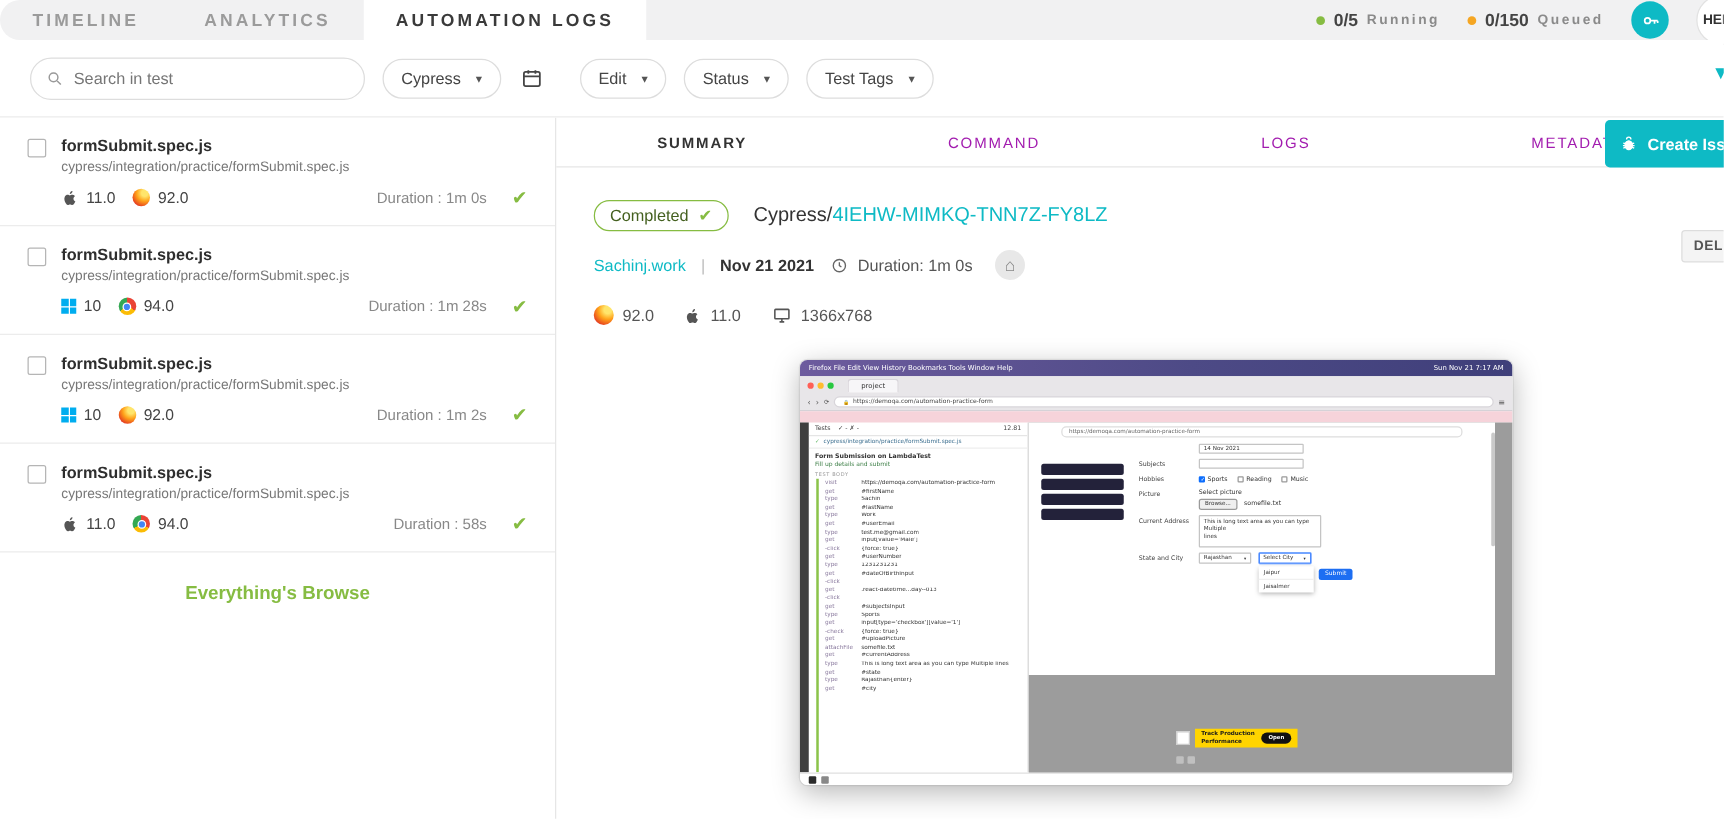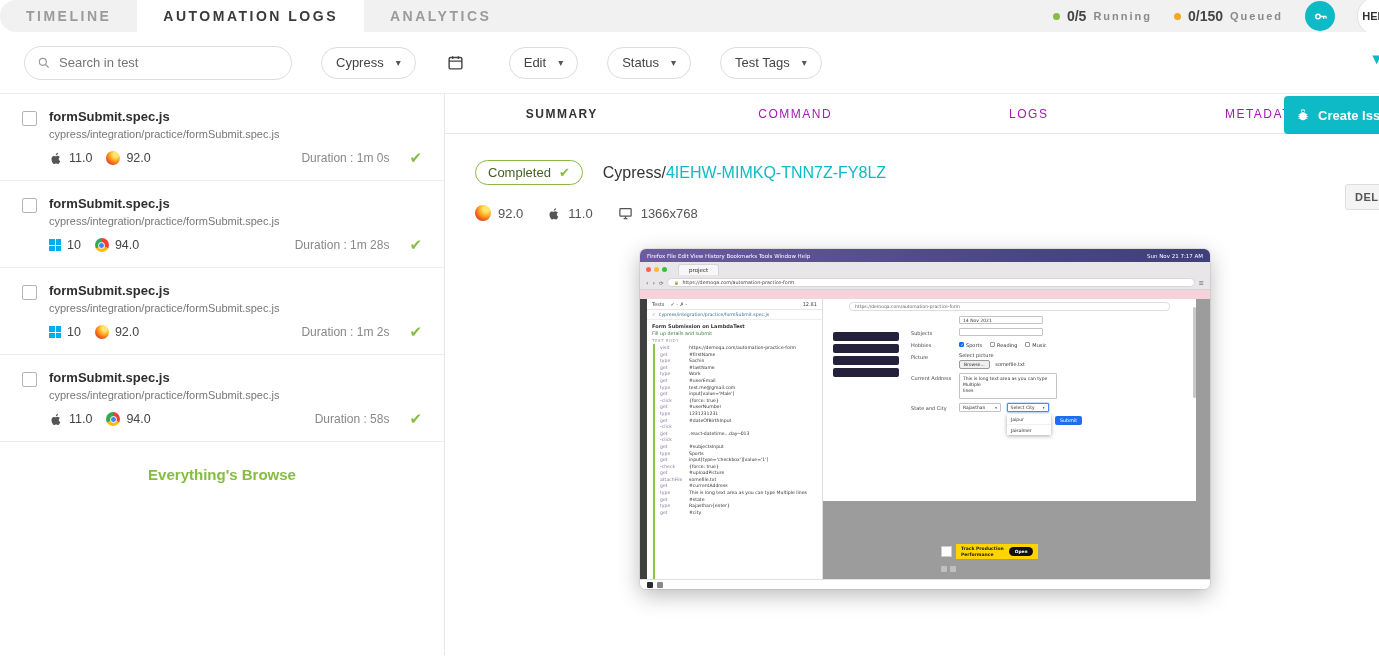--- a/index.html
+++ b/index.html
@@ -180,8 +180,8 @@
   <header class="topbar">
     <nav class="tabs">
       <div class="tab">TIMELINE</div>
+      <div class="tab">ANALYTICS</div>
       <div class="tab active">AUTOMATION LOGS</div>
-      <div class="tab">ANALYTICS</div>
     </nav>
     <div class="top-right">
       <div class="stat">

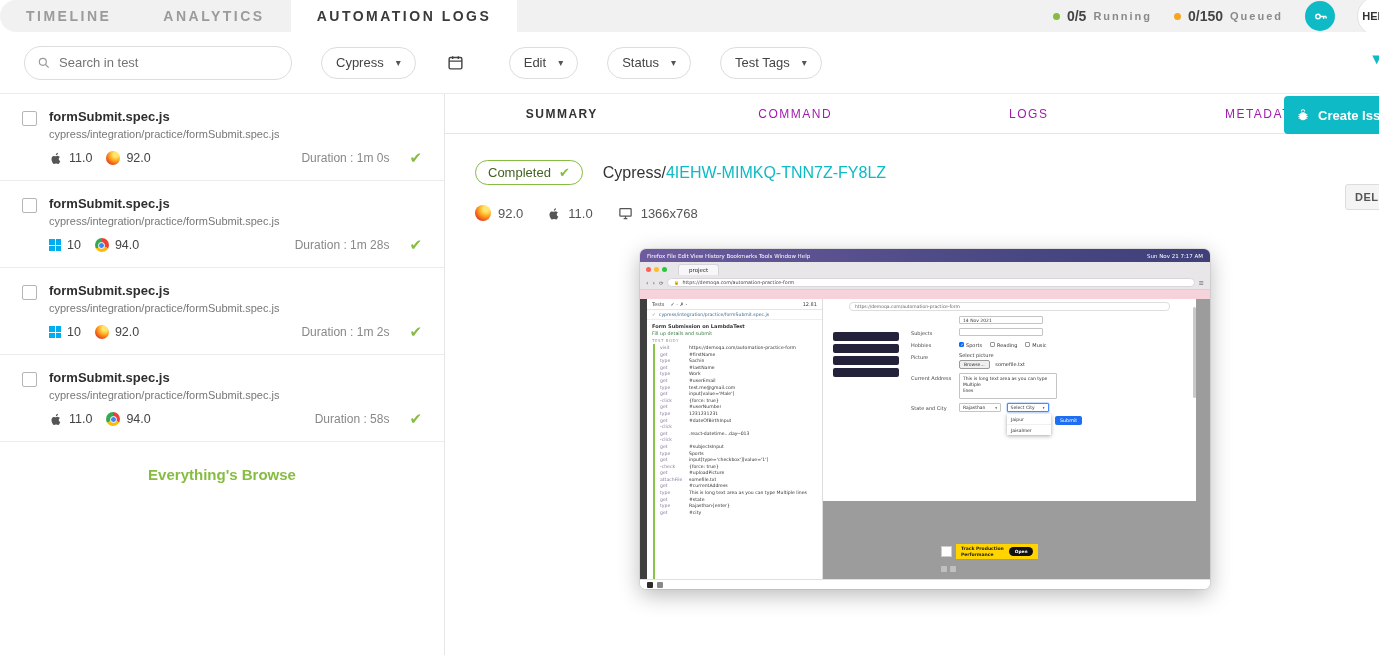--- a/index.html
+++ b/index.html
@@ -28,7 +28,7 @@
                 display: flex; align-items: center; justify-content: center; font-size: 11px; font-weight: 700;
                 color: #333; margin-right: -18px; cursor: pointer; }
   
-  .filters { height: 62px; background: #fff; display: flex; align-items: center; gap: 29px;
+  .filters { height: 62px; background: #fff; display: flex; align-items: center; gap: 14px;
              padding: 0 24px; border-bottom: 1px solid #ececec; position: relative; }
   .search { width: 268px; height: 34px; border: 1px solid #ddd; border-radius: 17px;
             display: flex; align-items: center; gap: 8px; padding: 0 12px; background: #fff; }

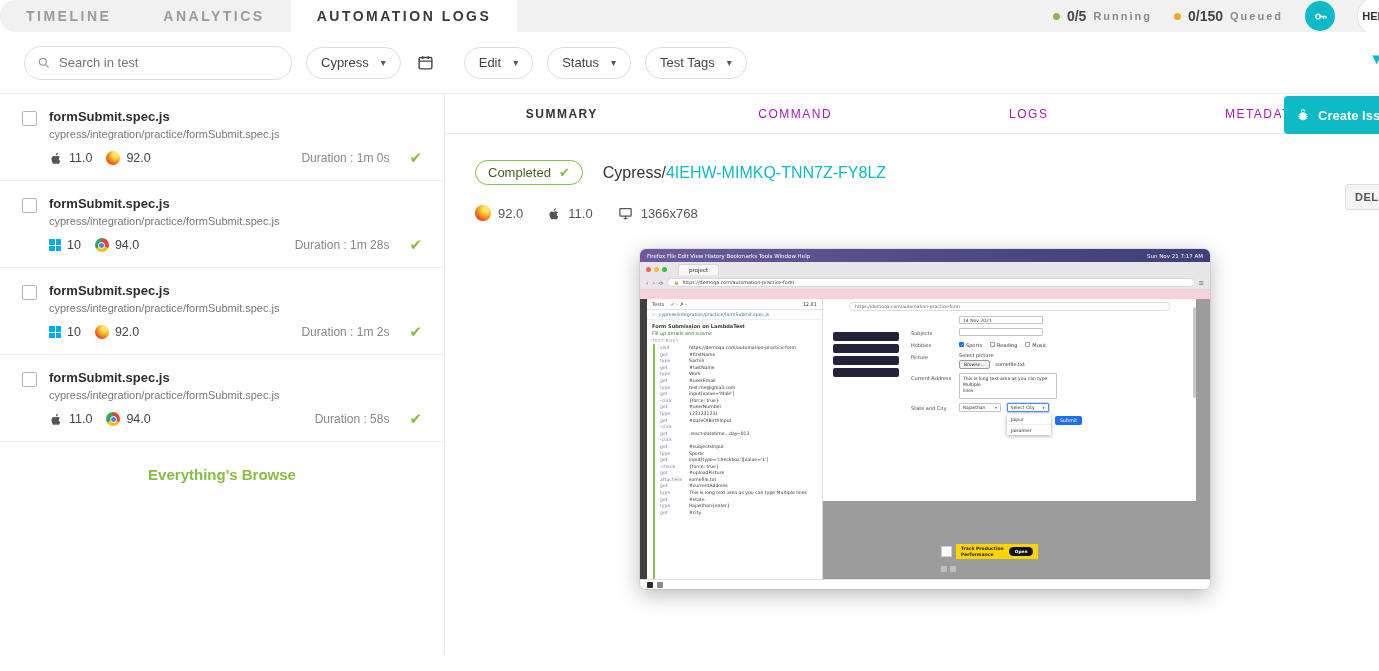--- a/index.html
+++ b/index.html
@@ -364,6 +364,19 @@
           </span>
         </div>
 
+        <div class="r2">
+          <span class="userlink">Sachinj.work</span>
+          <span class="sep">|</span>
+          <span class="datetxt">Nov 21 2021</span>
+          <span style="display:flex;margin-left:6px">
+            <svg width="13" height="13" viewBox="0 0 24 24" fill="none" stroke="#666" stroke-width="2">
+              <circle cx="12" cy="12" r="9"></circle>
+                <path d="M12 7v5l3 2"></path>
+            </svg>
+          </span>
+          <span>Duration: 1m 0s</span>
+          <span class="homecircle">⌂</span>
+        </div>
 
         <button class="delete-btn">DELETE</button>
 

